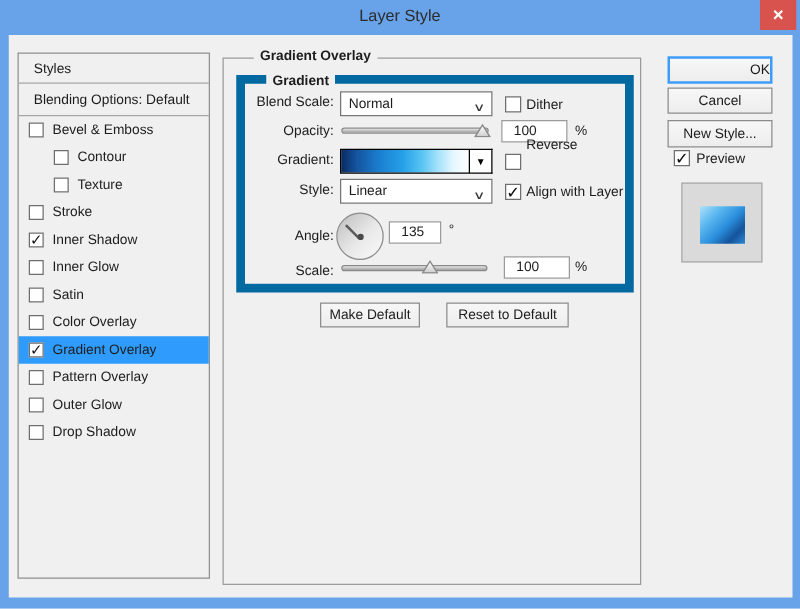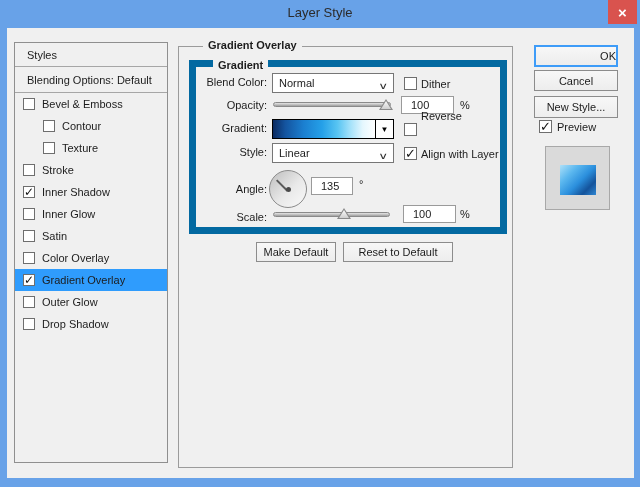--- a/index.html
+++ b/index.html
@@ -221,7 +221,7 @@
         <div class="legend" style="left:17px;">Gradient</div>
       </div>
 
-      <div class="flabel" style="top:29px;">Blend Color:</div>
+      <div class="flabel" style="top:29px;">Blend Scale:</div>
       <div class="dropdown" style="left:93px; top:26px;">
         <span>Normal</span>
         <span class="chev">∨</span>

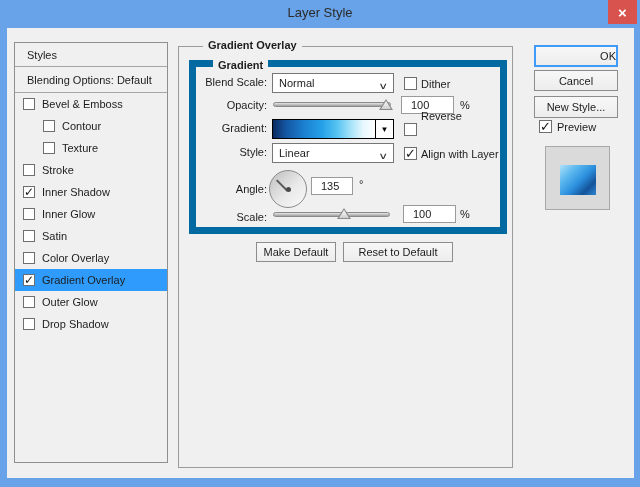--- a/index.html
+++ b/index.html
@@ -274,7 +274,7 @@
       <div class="btn" style="left:77px; top:195px; width:80px;">
         <span>Make Default</span>
       </div>
-      <div class="btn" style="left:164px; top:195px; width:110px;">
+      <div class="btn" style="left:178px; top:195px; width:98px;">
         <span>Reset to Default</span>
       </div>
     </div>

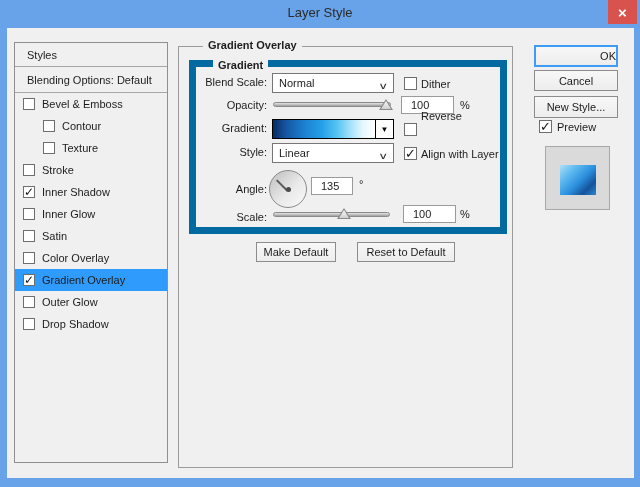--- a/index.html
+++ b/index.html
@@ -201,6 +201,10 @@
     <span class="side-lbl">Gradient Overlay</span>
   </div>
 
+  <div class="side-row">
+    <span class="cb"></span>
+    <span class="side-lbl">Pattern Overlay</span>
+  </div>
 
   <div class="side-row">
     <span class="cb"></span>

